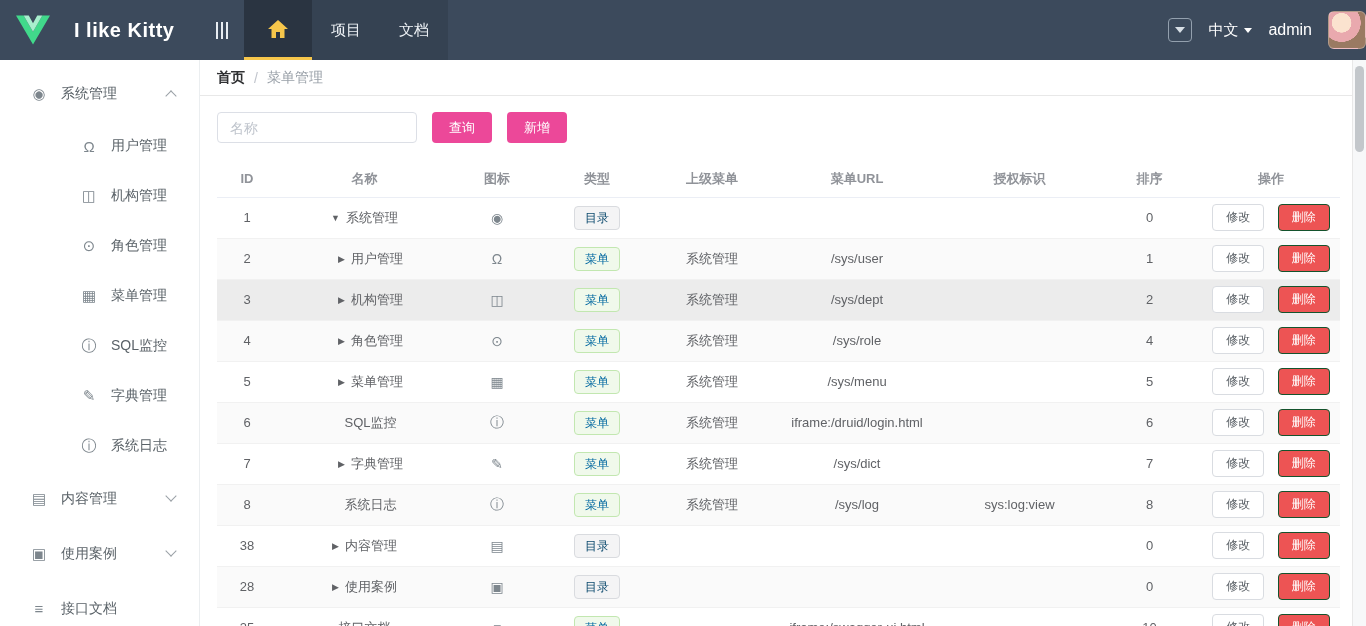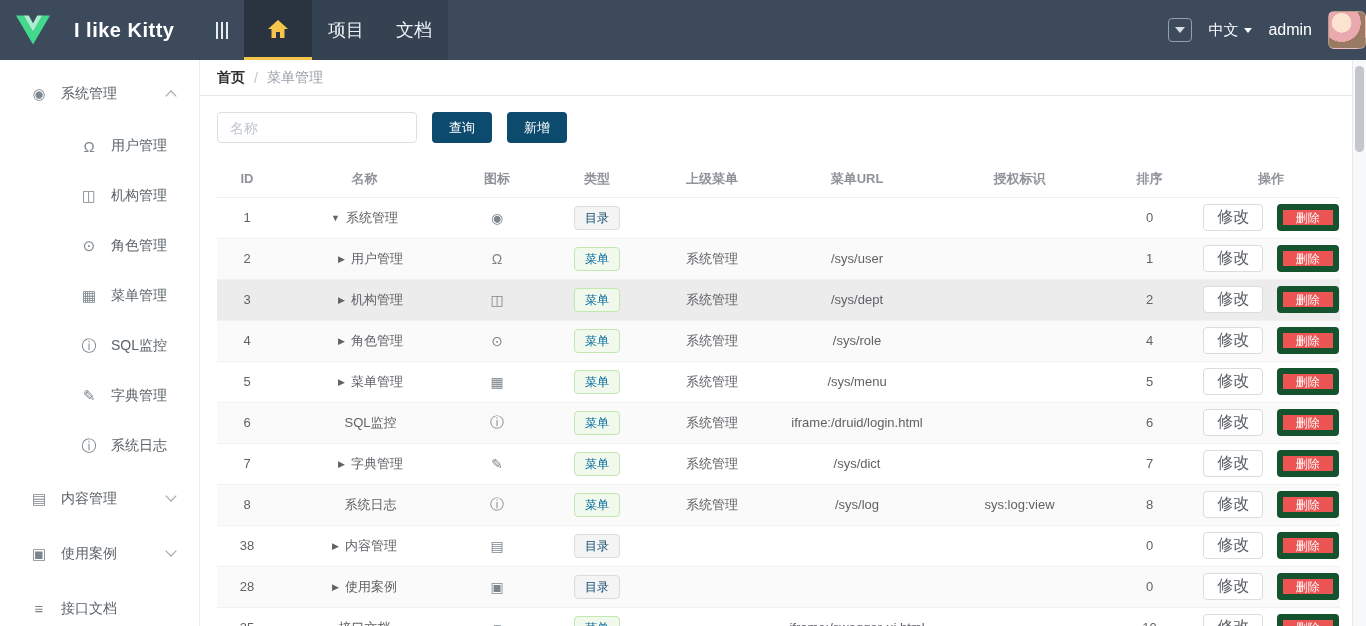--- a/index.html
+++ b/index.html
@@ -13,7 +13,7 @@
   .hamburger { width:44px; display:flex; align-items:center; justify-content:center; gap:3px; cursor:pointer; }
   .hamburger .bar { width:2px; height:17px; background:#e8edf2; }
   .nav { display:flex; background:rgba(0,0,0,0.10); }
-  .nav-item { width:68px; display:flex; align-items:center; justify-content:center; font-size:18px; color:#eef2f6; cursor:pointer; }
+  .nav-item { width:68px; display:flex; align-items:center; justify-content:center; font-size:15px; color:#eef2f6; cursor:pointer; }
   .nav-item.active { background:rgba(0,0,0,0.20); border-bottom:3px solid #f6c64b; }
   .header-right { margin-left:auto; display:flex; align-items:center; gap:16px; }
   .lang-box { width:24px; height:24px; border:1px solid #93a0ae; border-radius:4px; display:flex; align-items:center; justify-content:center; cursor:pointer; }

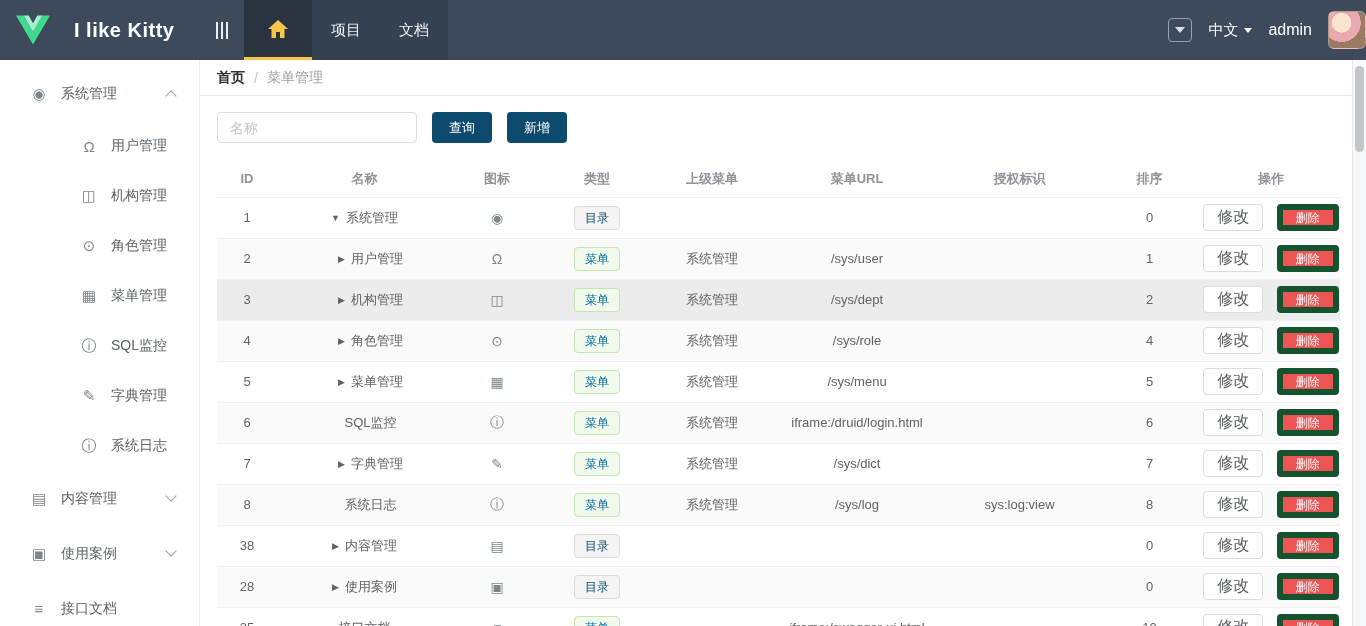--- a/index.html
+++ b/index.html
@@ -44,7 +44,7 @@
   .toolbar { display:flex; align-items:center; gap:15px; margin-bottom:18px; }
   .search-input { width:200px; height:31px; border:1px solid #dcdfe6; border-radius:4px; padding:0 12px; font-size:14px; color:#606266; outline:none; }
   .search-input::placeholder { color:#bfc4cc; }
-  .btn-dark { height:31px; padding:0 17px; background:#0c4a6e; color:#fff; border:none; border-radius:4px; font-size:13px; cursor:pointer; }
+  .btn-dark { height:31px; padding:0 17px; background:#ec4899; color:#fff; border:none; border-radius:4px; font-size:13px; cursor:pointer; }
 
   
   table { border-collapse:collapse; table-layout:fixed; width:1123px; font-size:13px; color:#606266; }

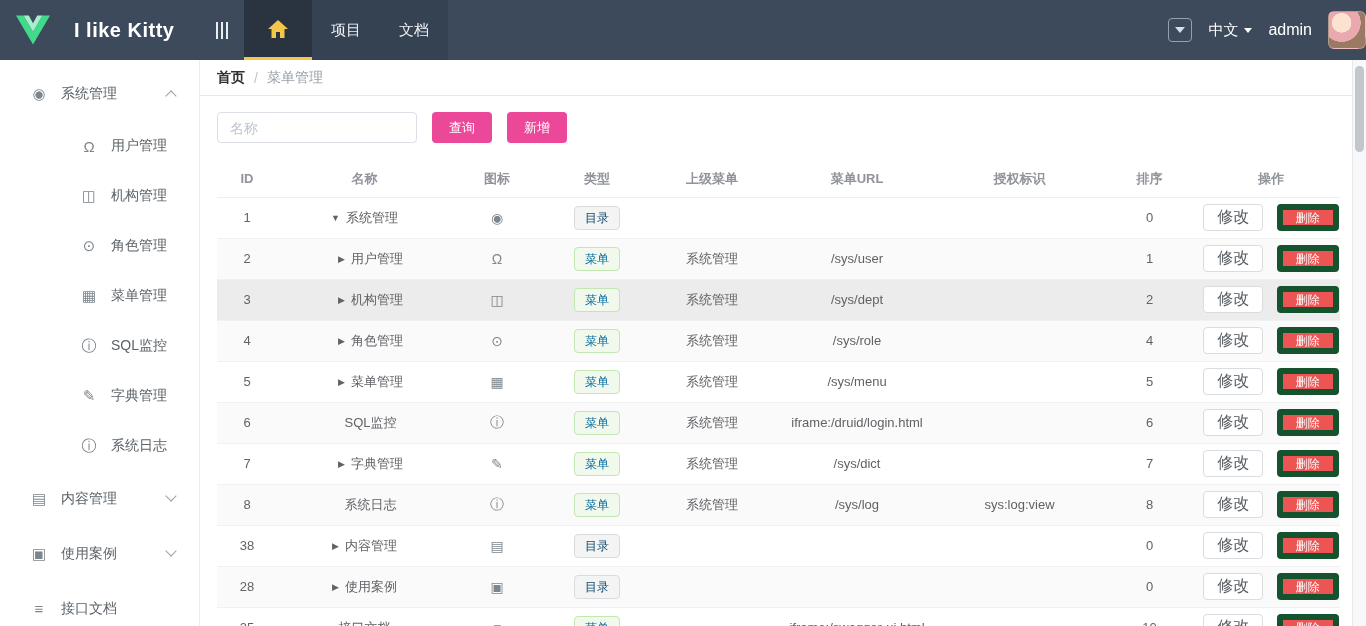--- a/index.html
+++ b/index.html
@@ -59,7 +59,7 @@
   .tag { display:inline-block; height:24px; line-height:22px; padding:0 10px; border-radius:4px; font-size:12px; border:1px solid transparent; }
   .tag-dir { background:#f4f4f5; border-color:#d9dbdf; color:#0c4a6e; }
   .tag-menu { background:#f0f9eb; border-color:#c2e7b0; color:#0369a1; }
-  .btn-edit { height:27px; padding:0 13px; background:#fff; border:1px solid #d9dce1; border-radius:4px; color:#5a6066; font-size:16px; cursor:pointer; }
+  .btn-edit { height:27px; padding:0 13px; background:#fff; border:1px solid #d9dce1; border-radius:4px; color:#5a6066; font-size:12px; cursor:pointer; }
   .btn-del { height:27px; padding:0 13px; background:#ed5454; border:6px solid #14532d; border-radius:4px; color:#fff; font-size:12px; cursor:pointer; margin-left:10px; }
 
   

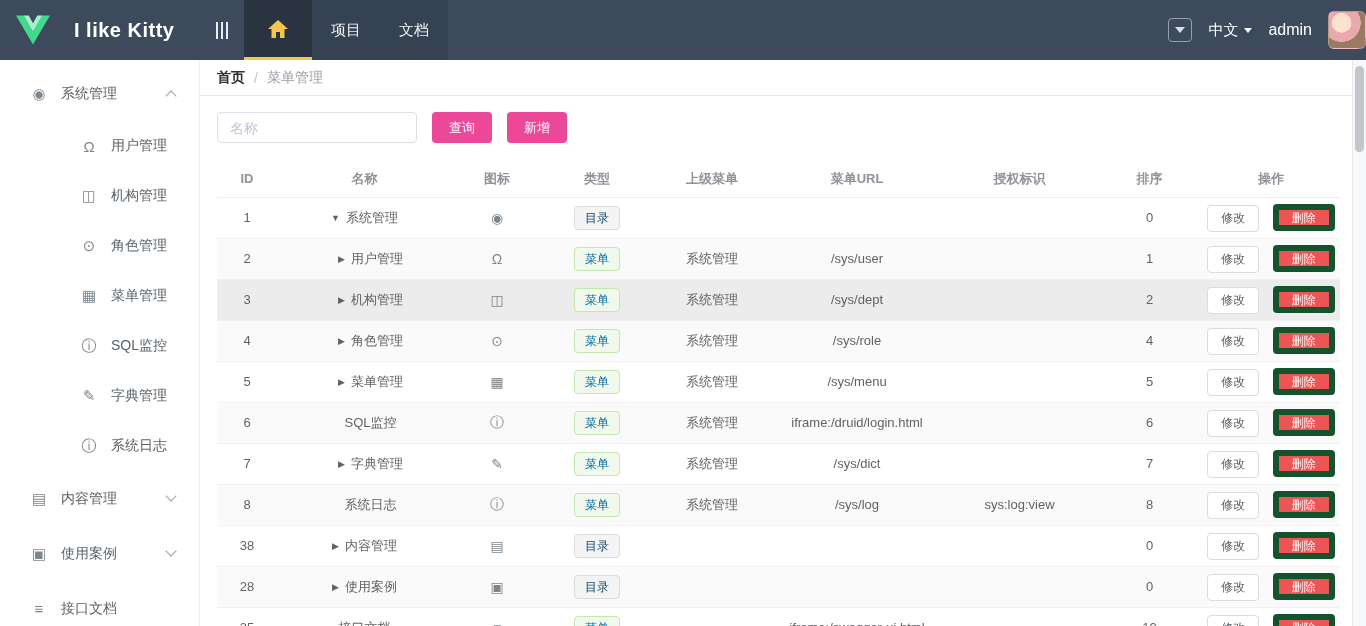--- a/index.html
+++ b/index.html
@@ -60,7 +60,7 @@
   .tag-dir { background:#f4f4f5; border-color:#d9dbdf; color:#0c4a6e; }
   .tag-menu { background:#f0f9eb; border-color:#c2e7b0; color:#0369a1; }
   .btn-edit { height:27px; padding:0 13px; background:#fff; border:1px solid #d9dce1; border-radius:4px; color:#5a6066; font-size:12px; cursor:pointer; }
-  .btn-del { height:27px; padding:0 13px; background:#ed5454; border:6px solid #14532d; border-radius:4px; color:#fff; font-size:12px; cursor:pointer; margin-left:10px; }
+  .btn-del { height:27px; padding:0 13px; background:#ed5454; border:1px solid #14532d; border-radius:4px; color:#fff; font-size:12px; cursor:pointer; margin-left:10px; }
 
   
   .scrollbar { position:absolute; right:0; top:60px; bottom:0; width:14px; background:#f7f8f9; border-left:1px solid #e8e8e8; z-index:6; }

